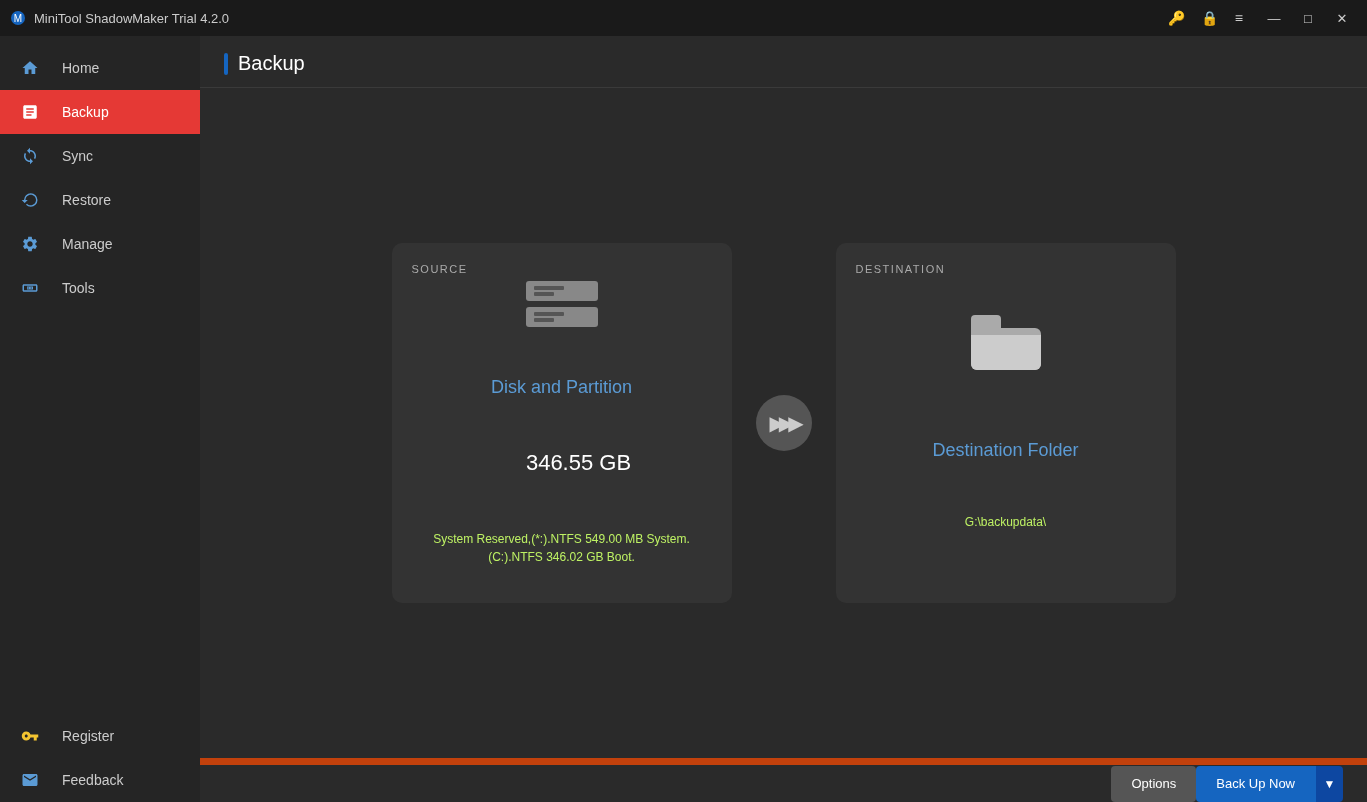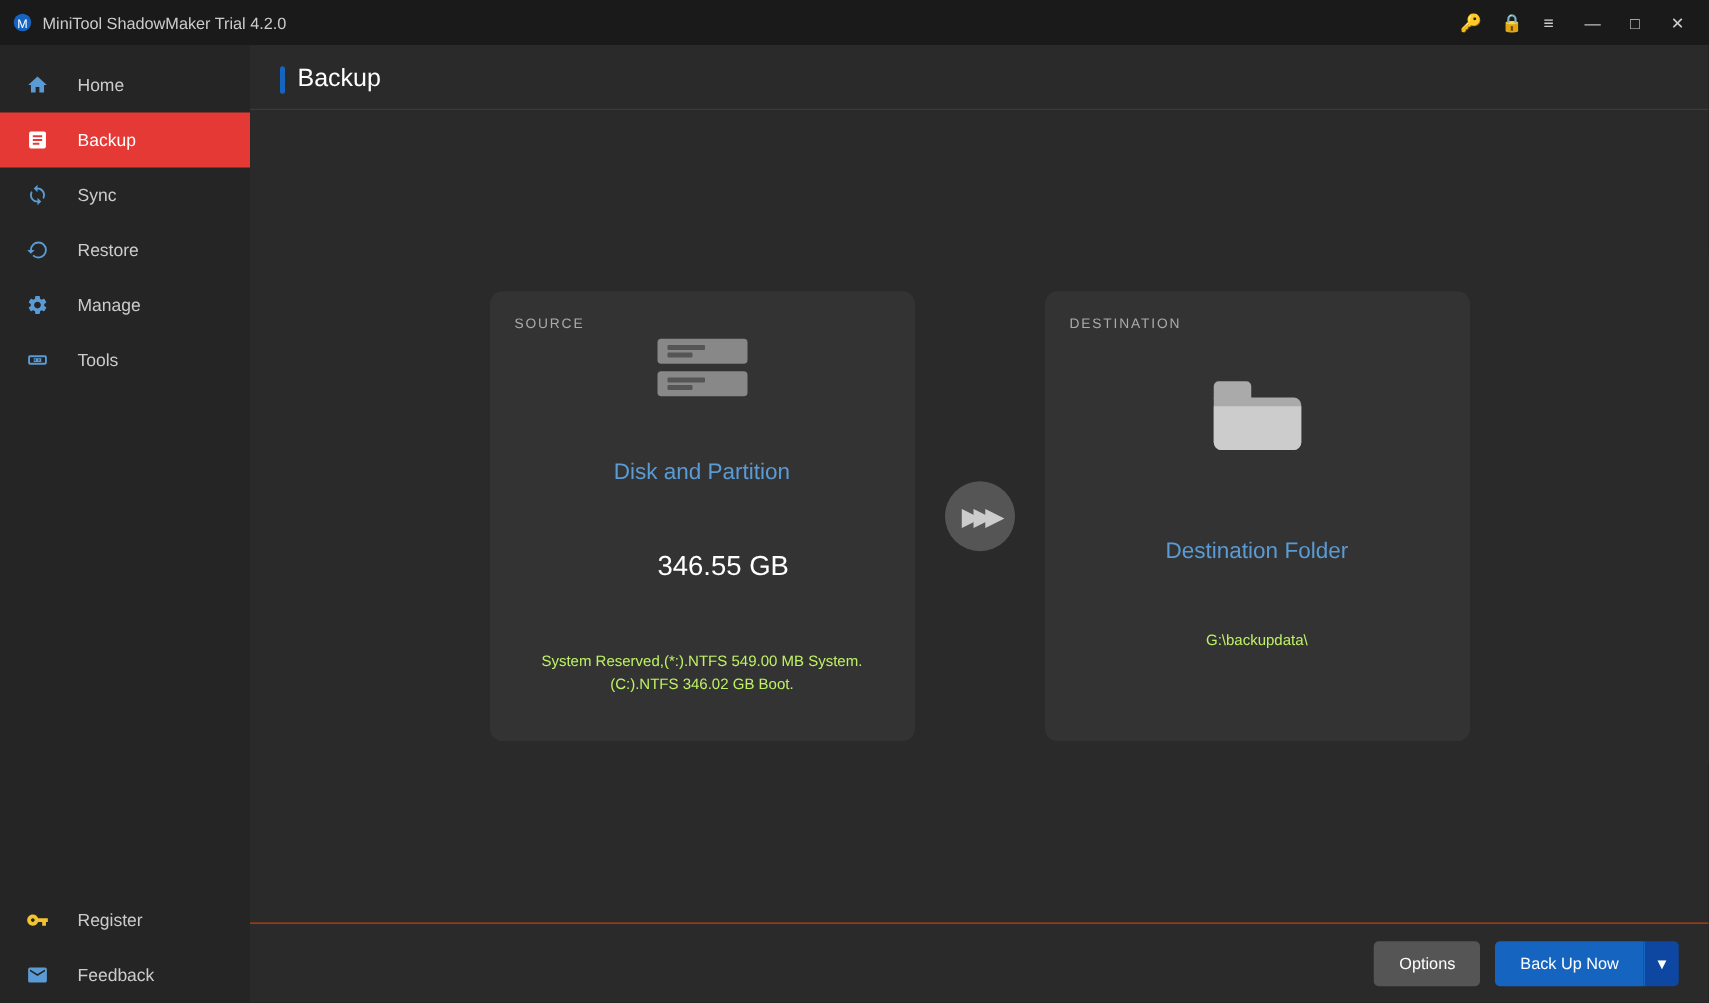--- a/index.html
+++ b/index.html
@@ -279,14 +279,13 @@
 
     
     .bottom-bar {
-      height: 64px;
+      height: 44px;
       display: flex;
       align-items: center;
       justify-content: flex-end;
       padding: 0 24px;
-      gap: 12px;
       background: #2a2a2a;
-      border-top: 1px solid #c2410c;
+      border-top: 7px solid #c2410c;
     }
     .btn-options {
       height: 36px;

